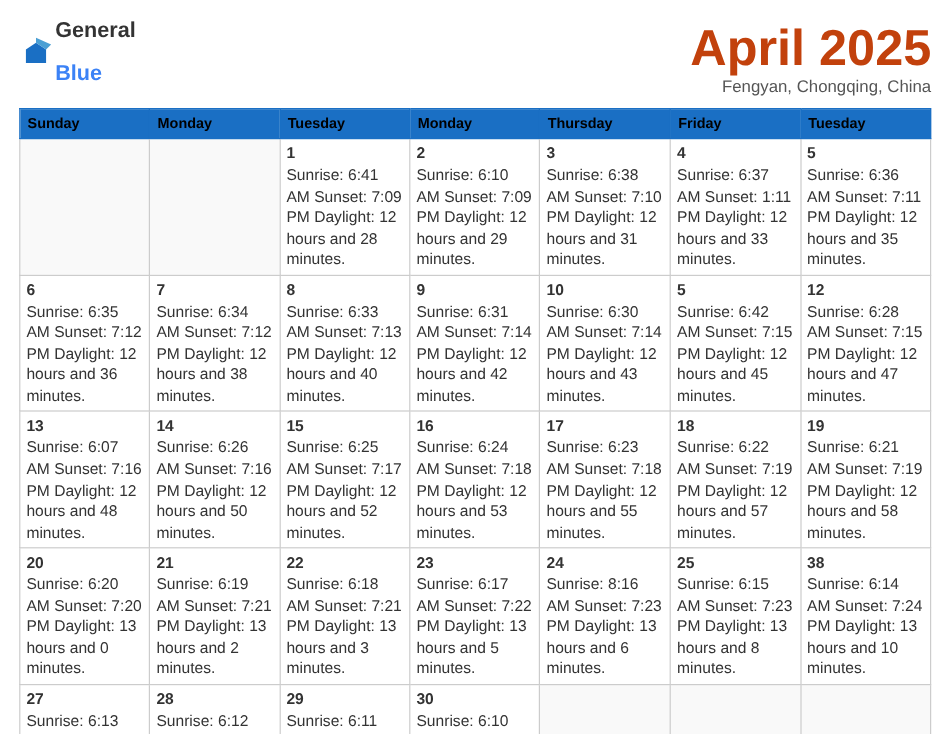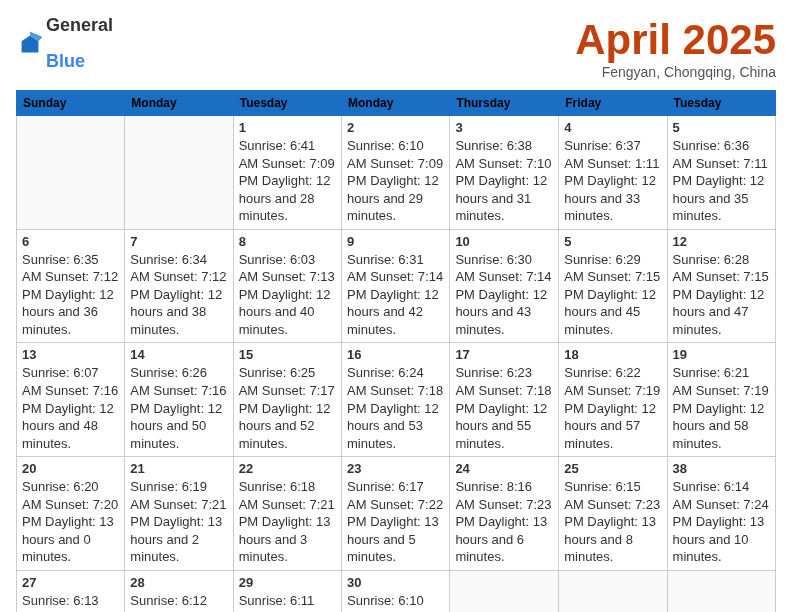--- a/index.html
+++ b/index.html
@@ -182,7 +182,7 @@
           </td>
           <td>
             <span class="day-number">8</span>
-            <div class="day-info">Sunrise: 6:03 AM
+            <div class="day-info">Sunrise: 6:33 AM
 Sunset: 7:13 PM
 Daylight: 12 hours and 40 minutes.</div>
           </td>

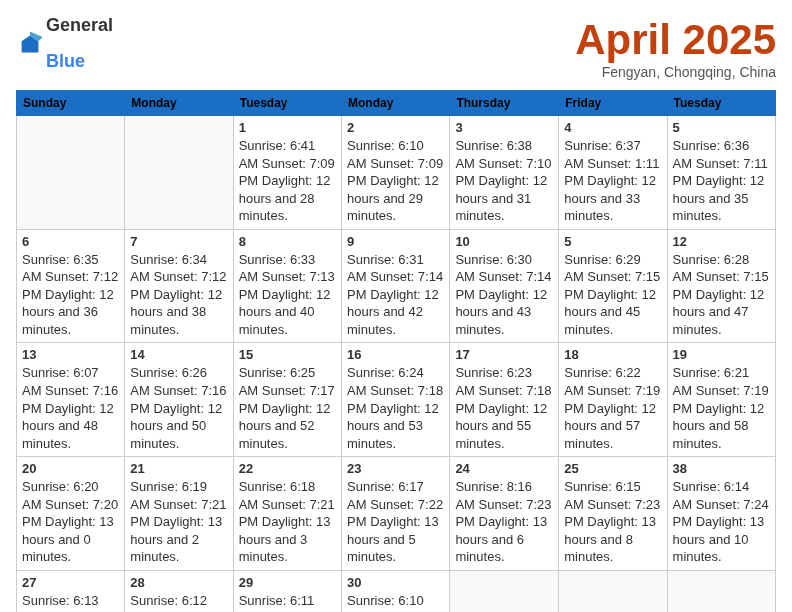--- a/index.html
+++ b/index.html
@@ -200,7 +200,7 @@
           </td>
           <td>
             <span class="day-number">5</span>
-            <div class="day-info">Sunrise: 6:29 AM
+            <div class="day-info">Sunrise: 6:42 AM
 Sunset: 7:15 PM
 Daylight: 12 hours and 45 minutes.</div>
           </td>

